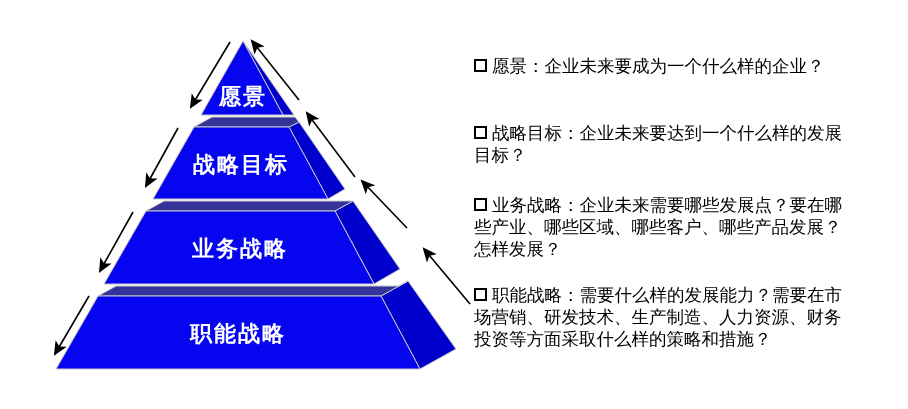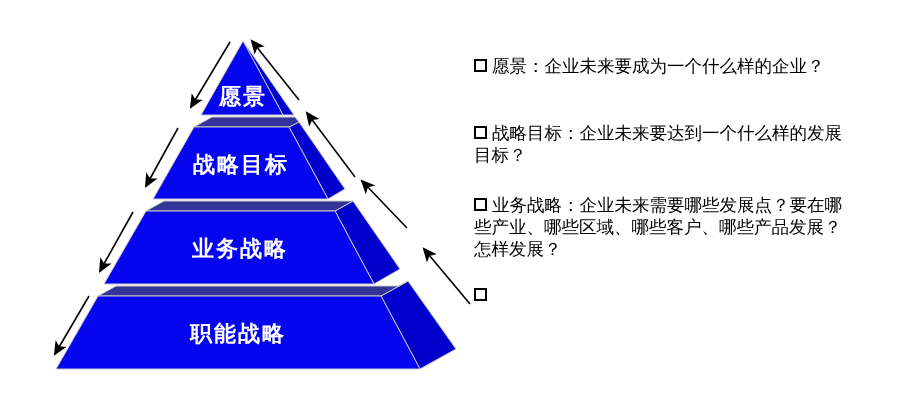--- a/index.html
+++ b/index.html
@@ -126,7 +126,9 @@
     </div>
 
     <div class="note note-4">
-      <span class="bullet"></span>
+      <span class="bullet"></span><span class="note-text">职能战略：需要什么样的发展能力？需要在市
+场营销、研发技术、生产制造、人力资源、财务
+投资等方面采取什么样的策略和措施？</span>
     </div>
 
   </div>

